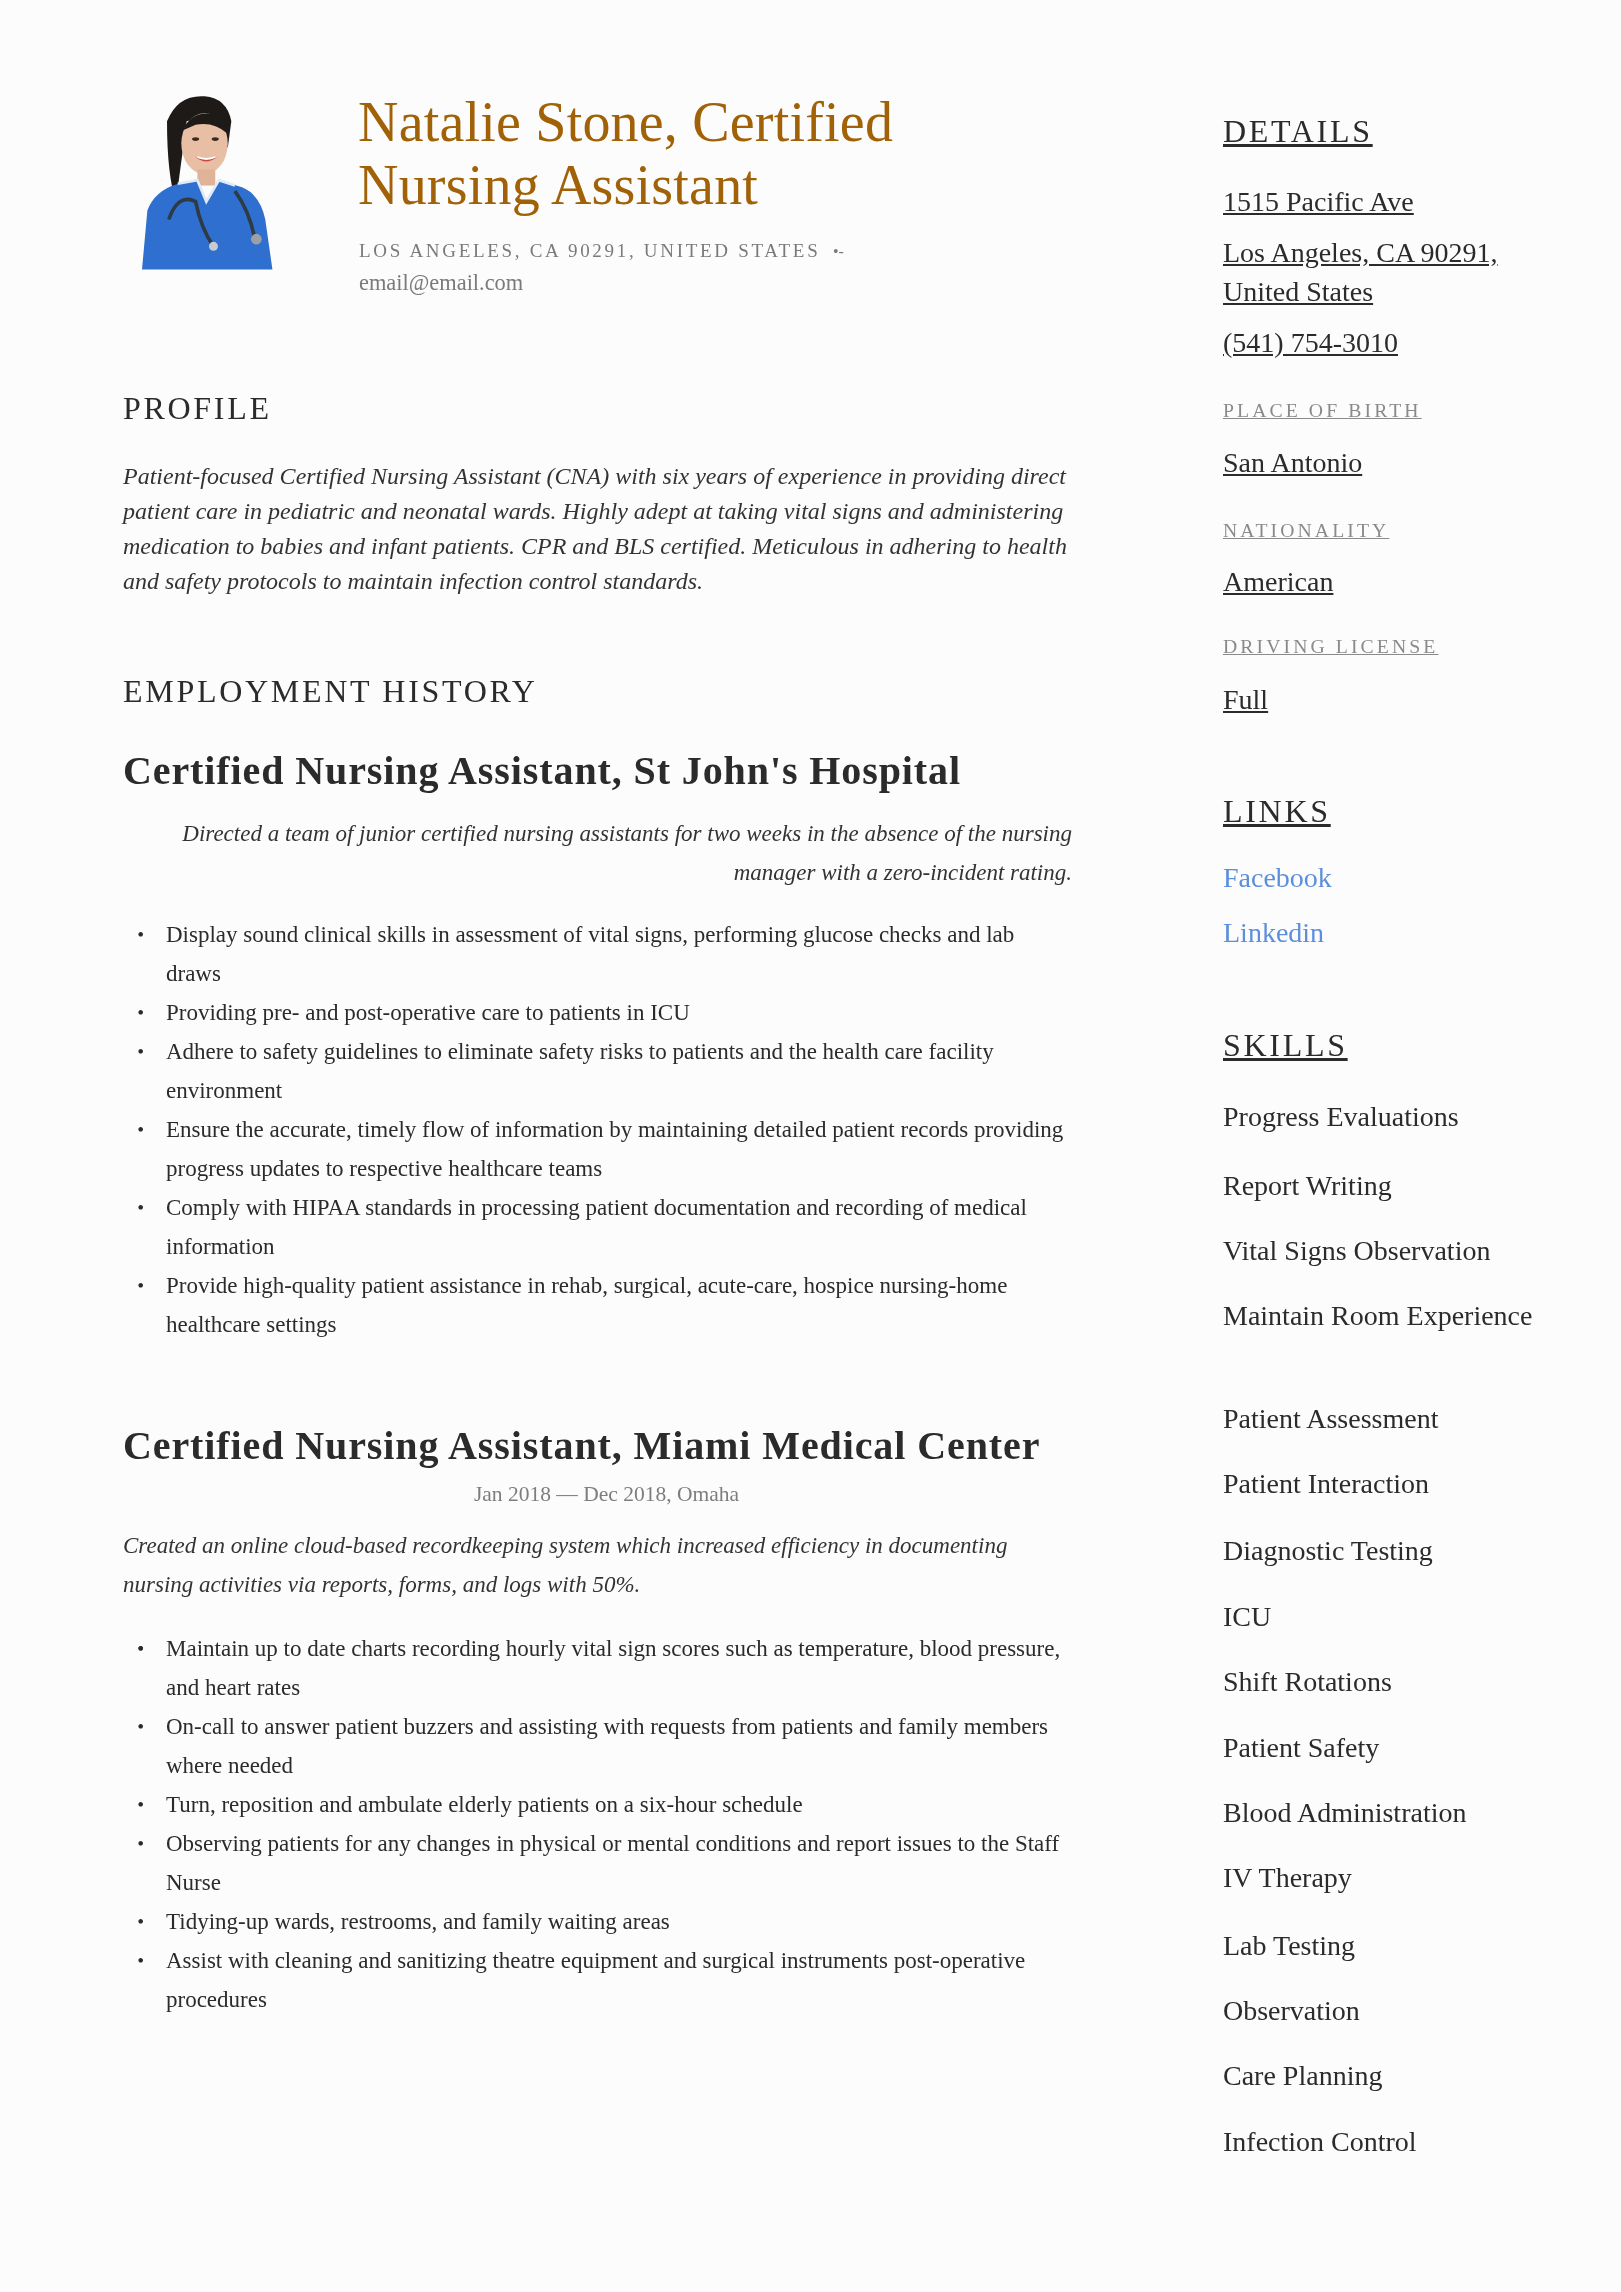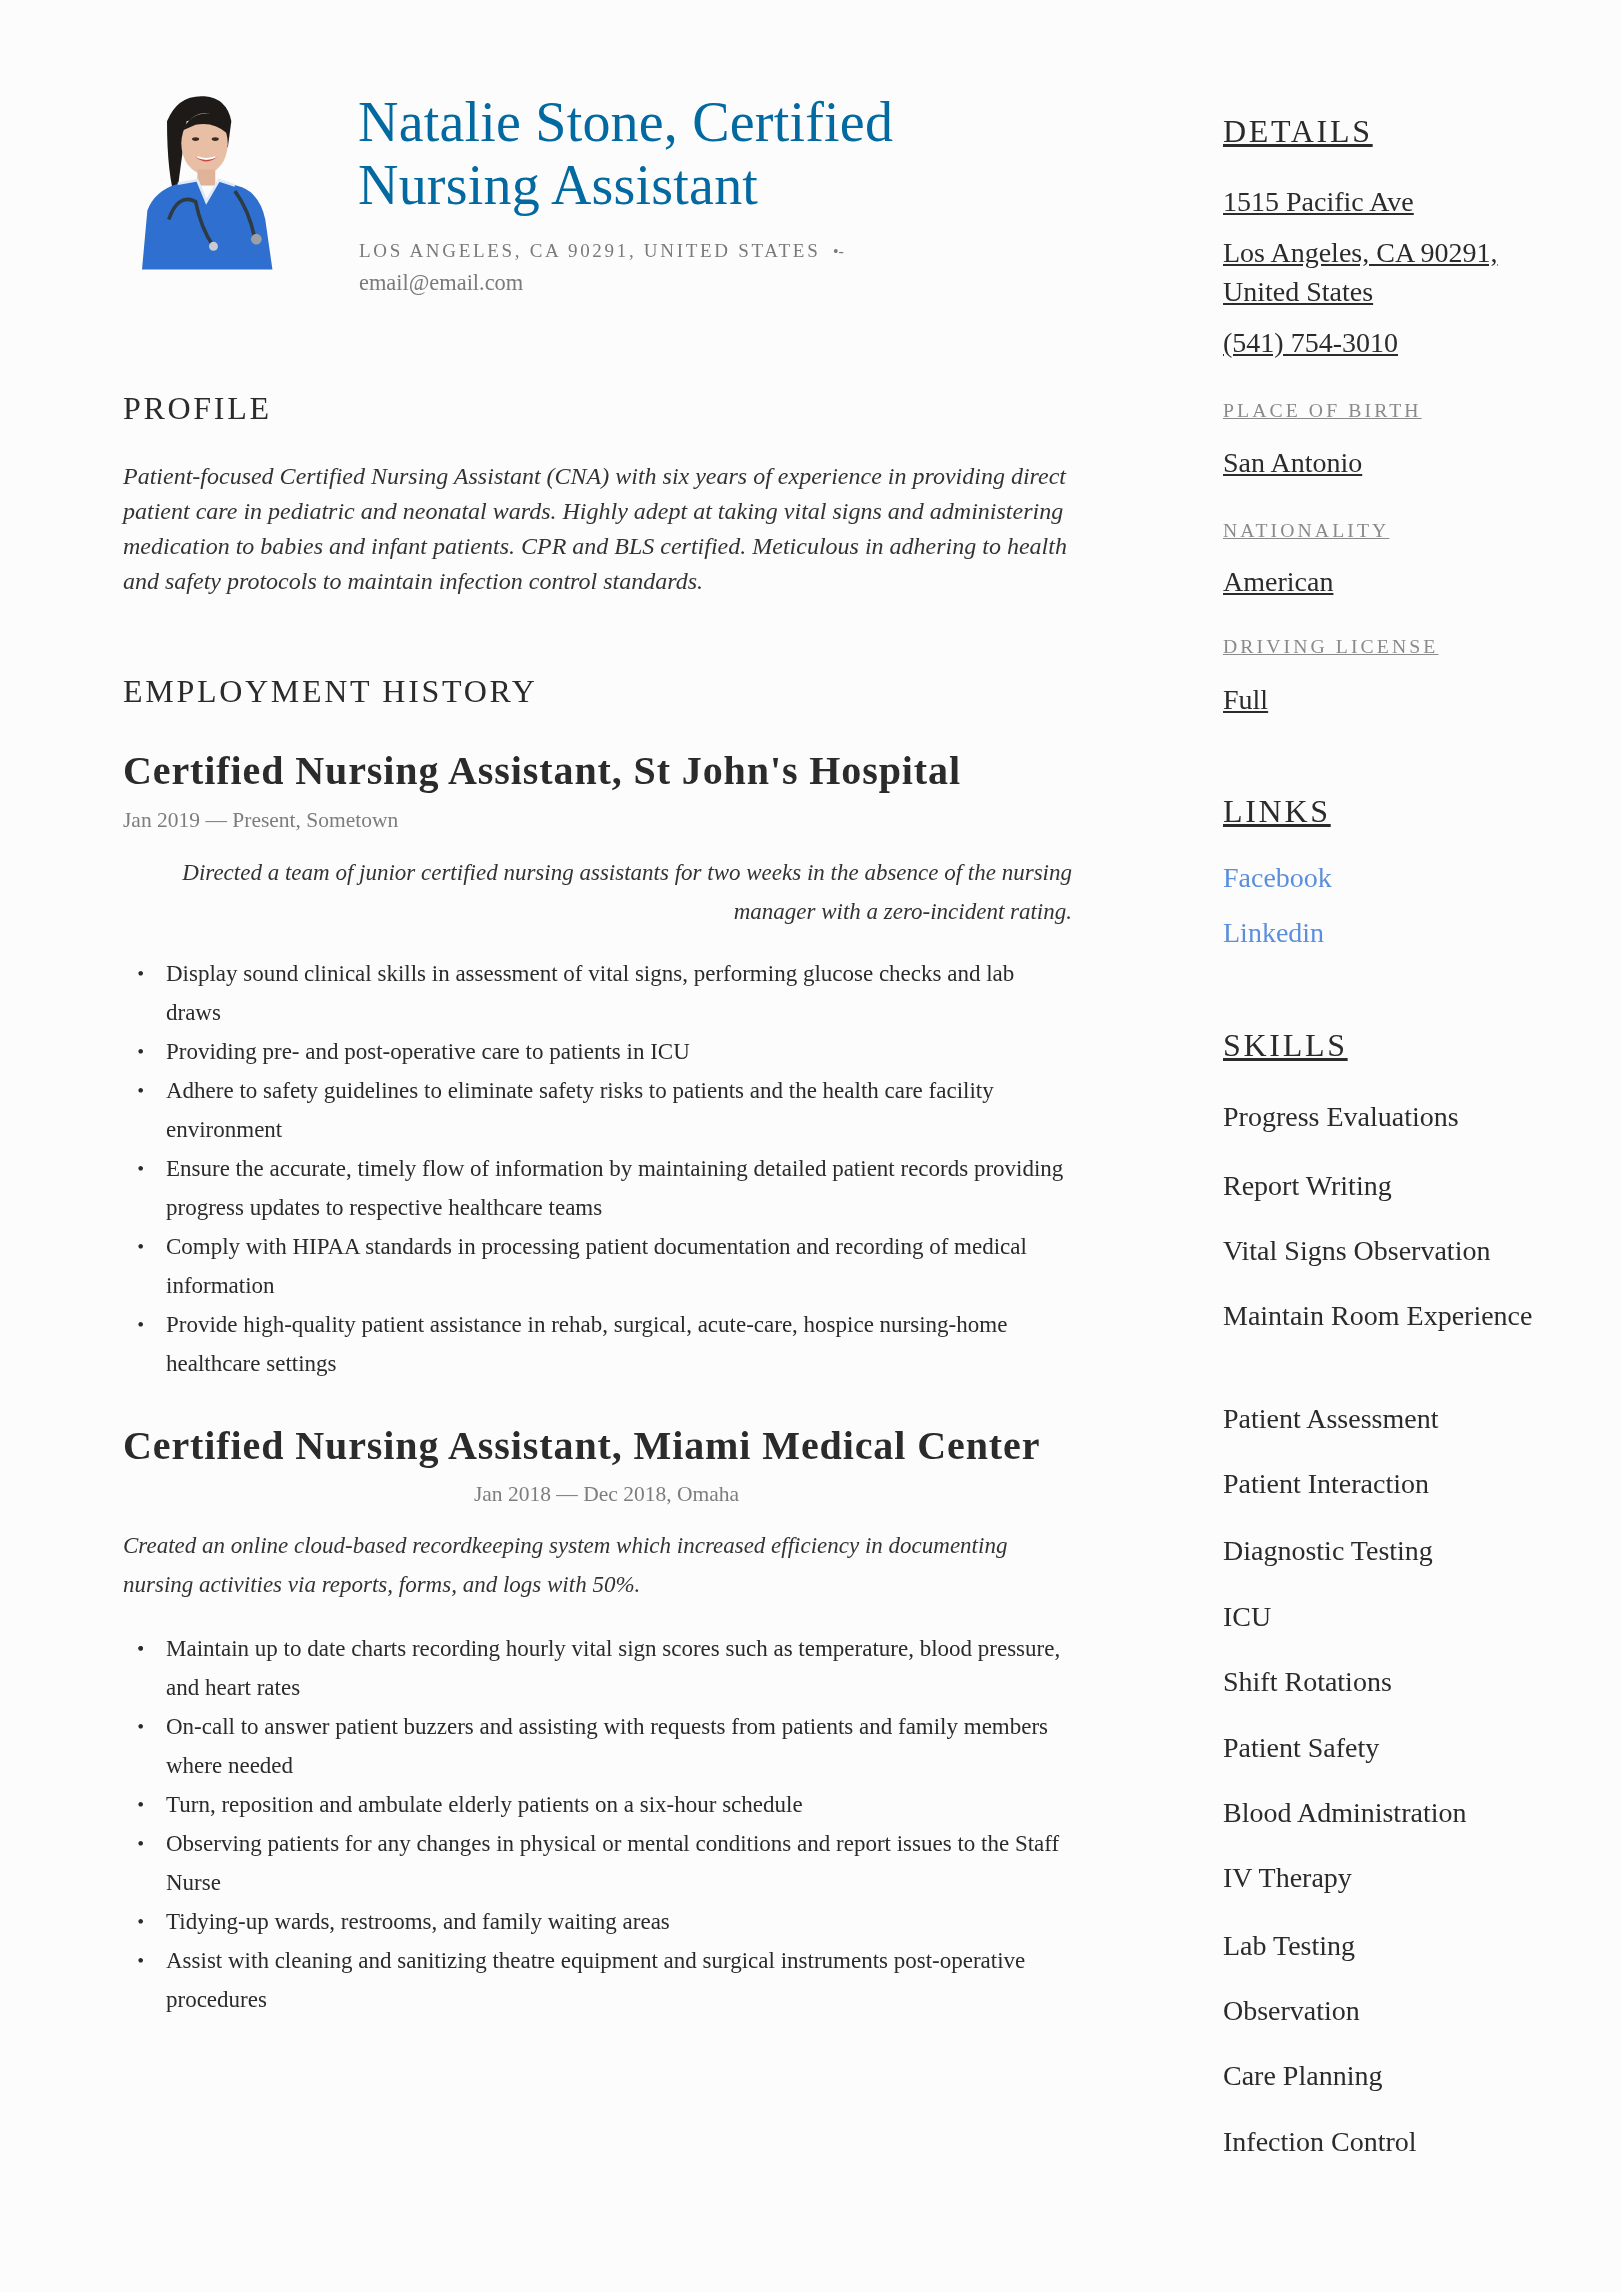--- a/index.html
+++ b/index.html
@@ -21,7 +21,7 @@
     .photo svg { width: 100%; height: 100%; display: block; }
     .name {
       left: 358px; top: 91px; width: 573px;
-      font-size: 56px; line-height: 63px; color: #0369a1;
+      font-size: 56px; line-height: 63px; color: #a16207;
       letter-spacing: 0.2px;
     }
     .addr-line {

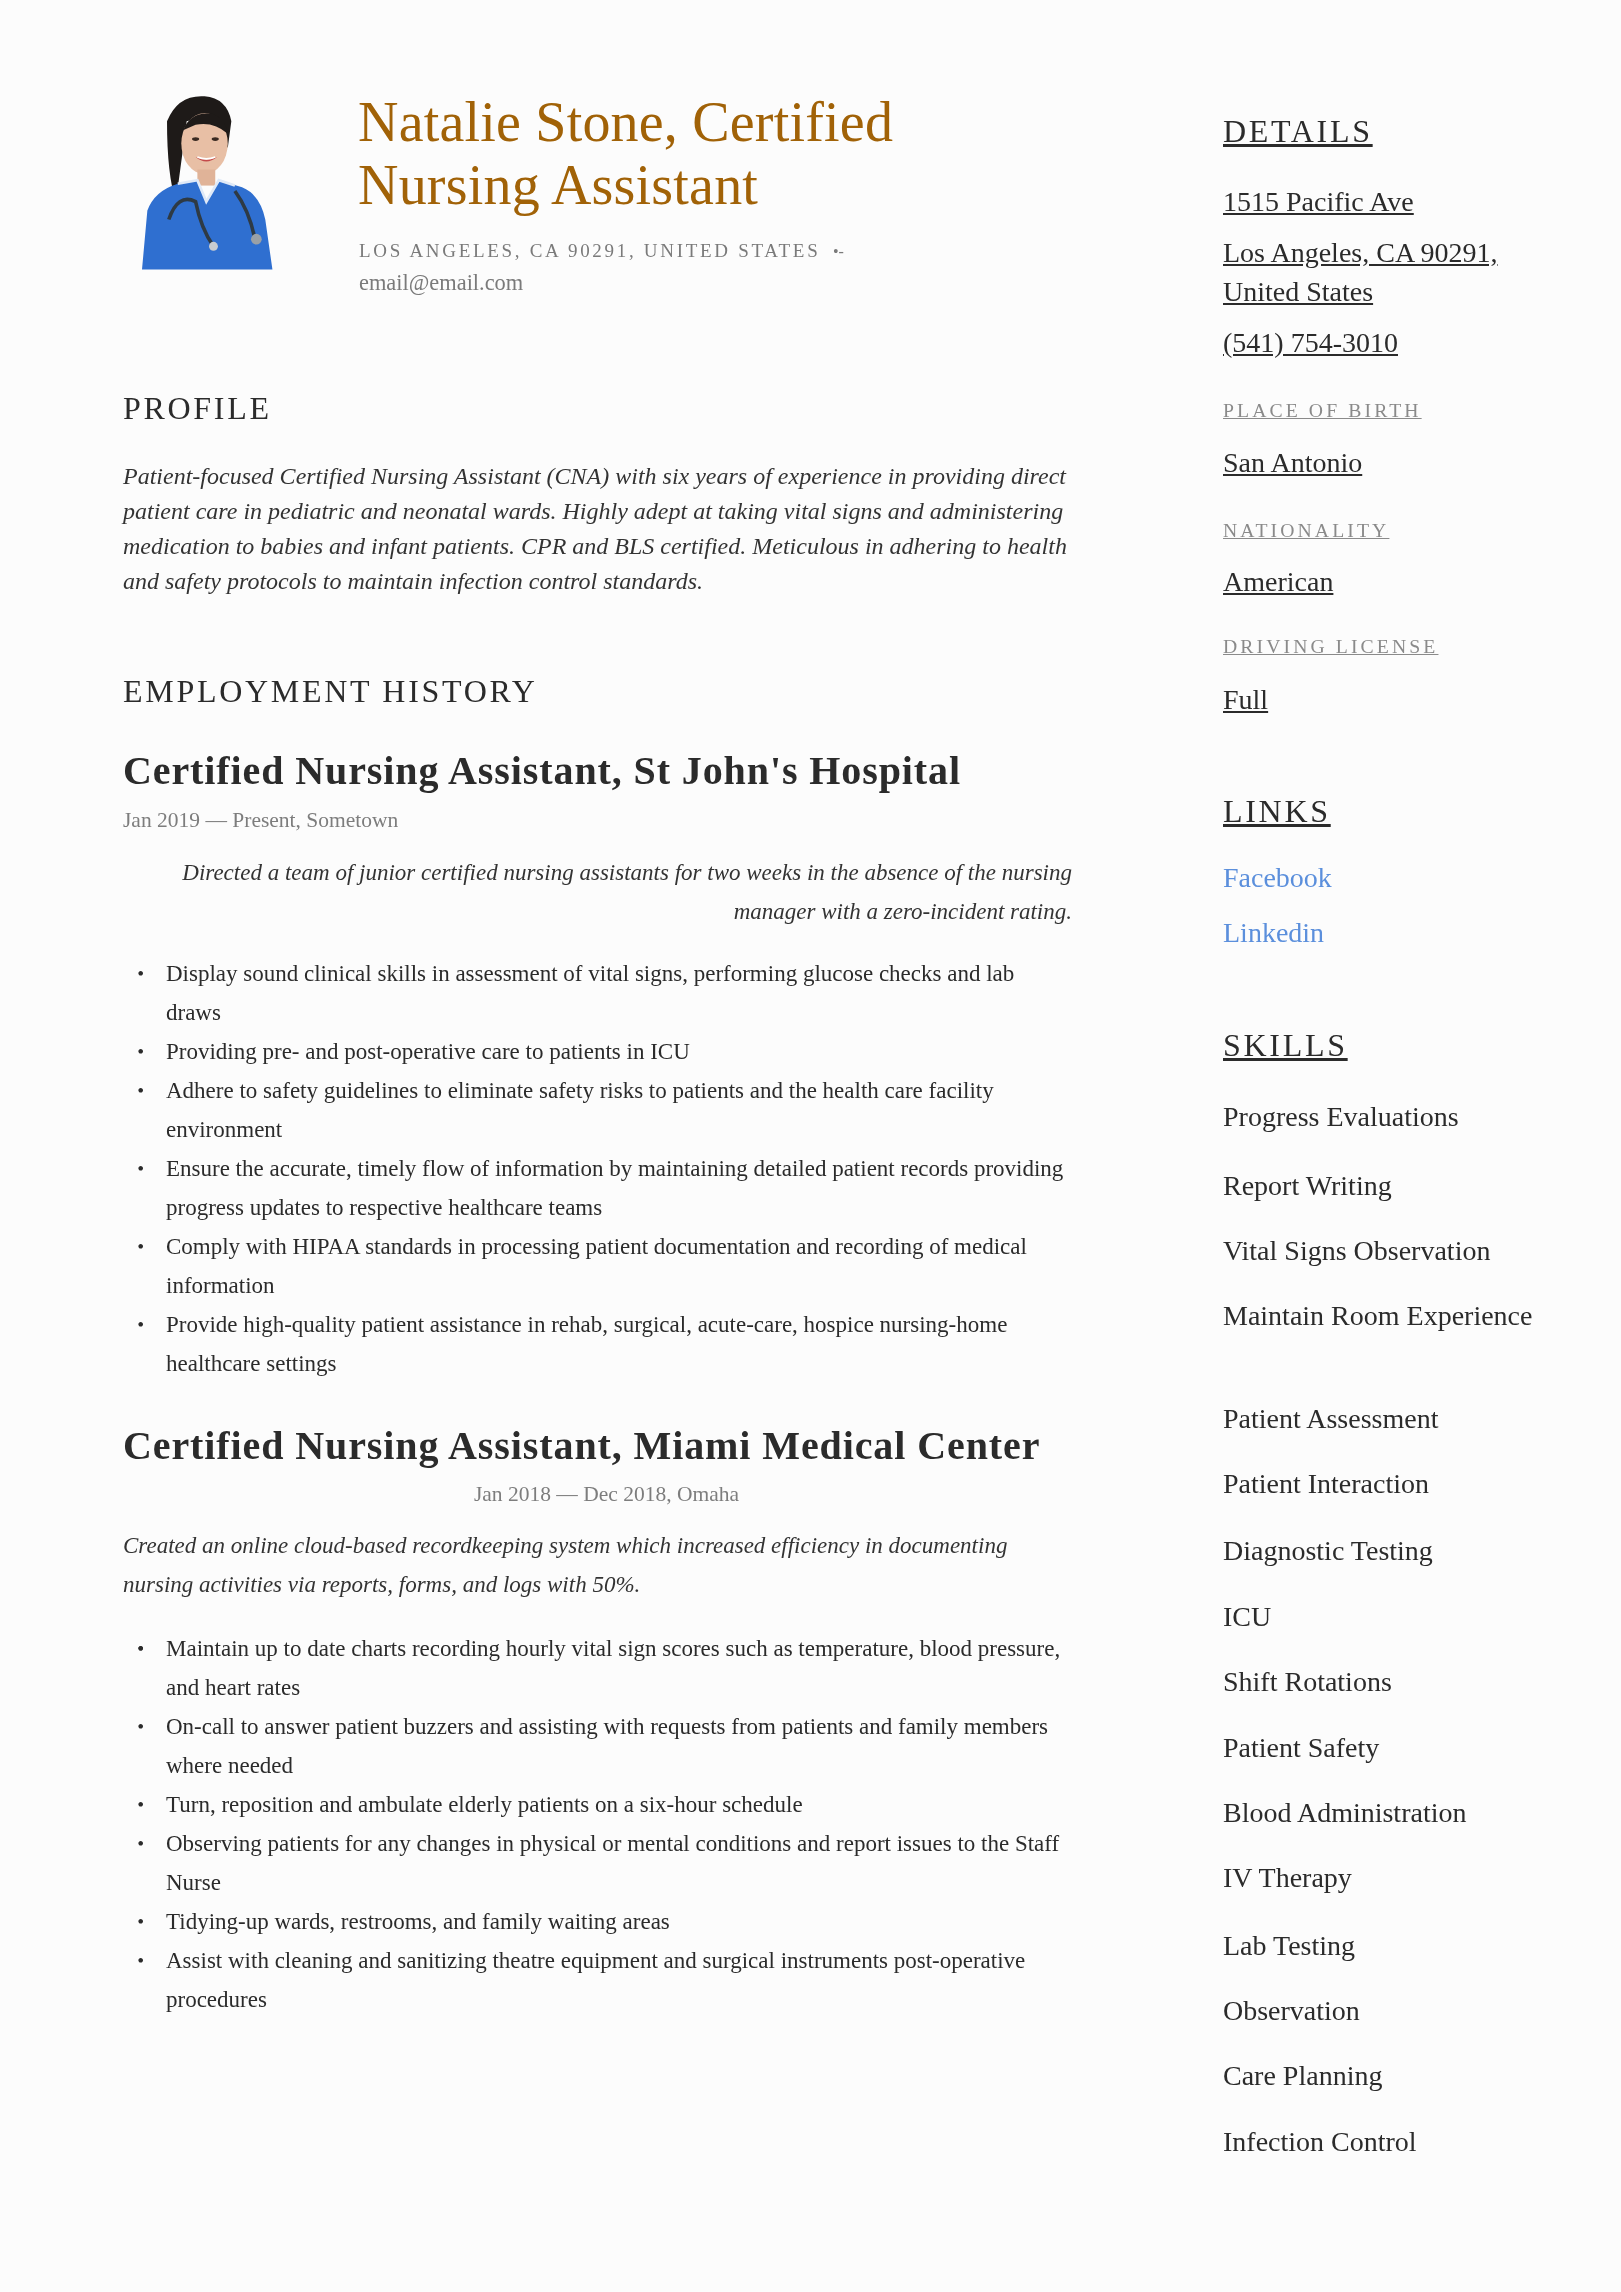--- a/index.html
+++ b/index.html
@@ -120,7 +120,6 @@
 
 <div class="abs left" style="top:747px;">
   <div class="job-title">Certified Nursing Assistant, St John's Hospital</div>
-  <div class="job-date" style="margin-top:14.3px;">Jan 2019 — Present, Sometown</div>
   <div class="job-desc" style="margin-top:19.7px;text-align:right;">Directed a team of junior certified nursing assistants for two weeks in the absence of the nursing manager with a zero-incident rating.</div>
   <ul class="bullets" style="margin-top:23px;">
     <li><span class="dot">•</span><span>Display sound clinical skills in assessment of vital signs, performing glucose checks and lab draws</span></li>

